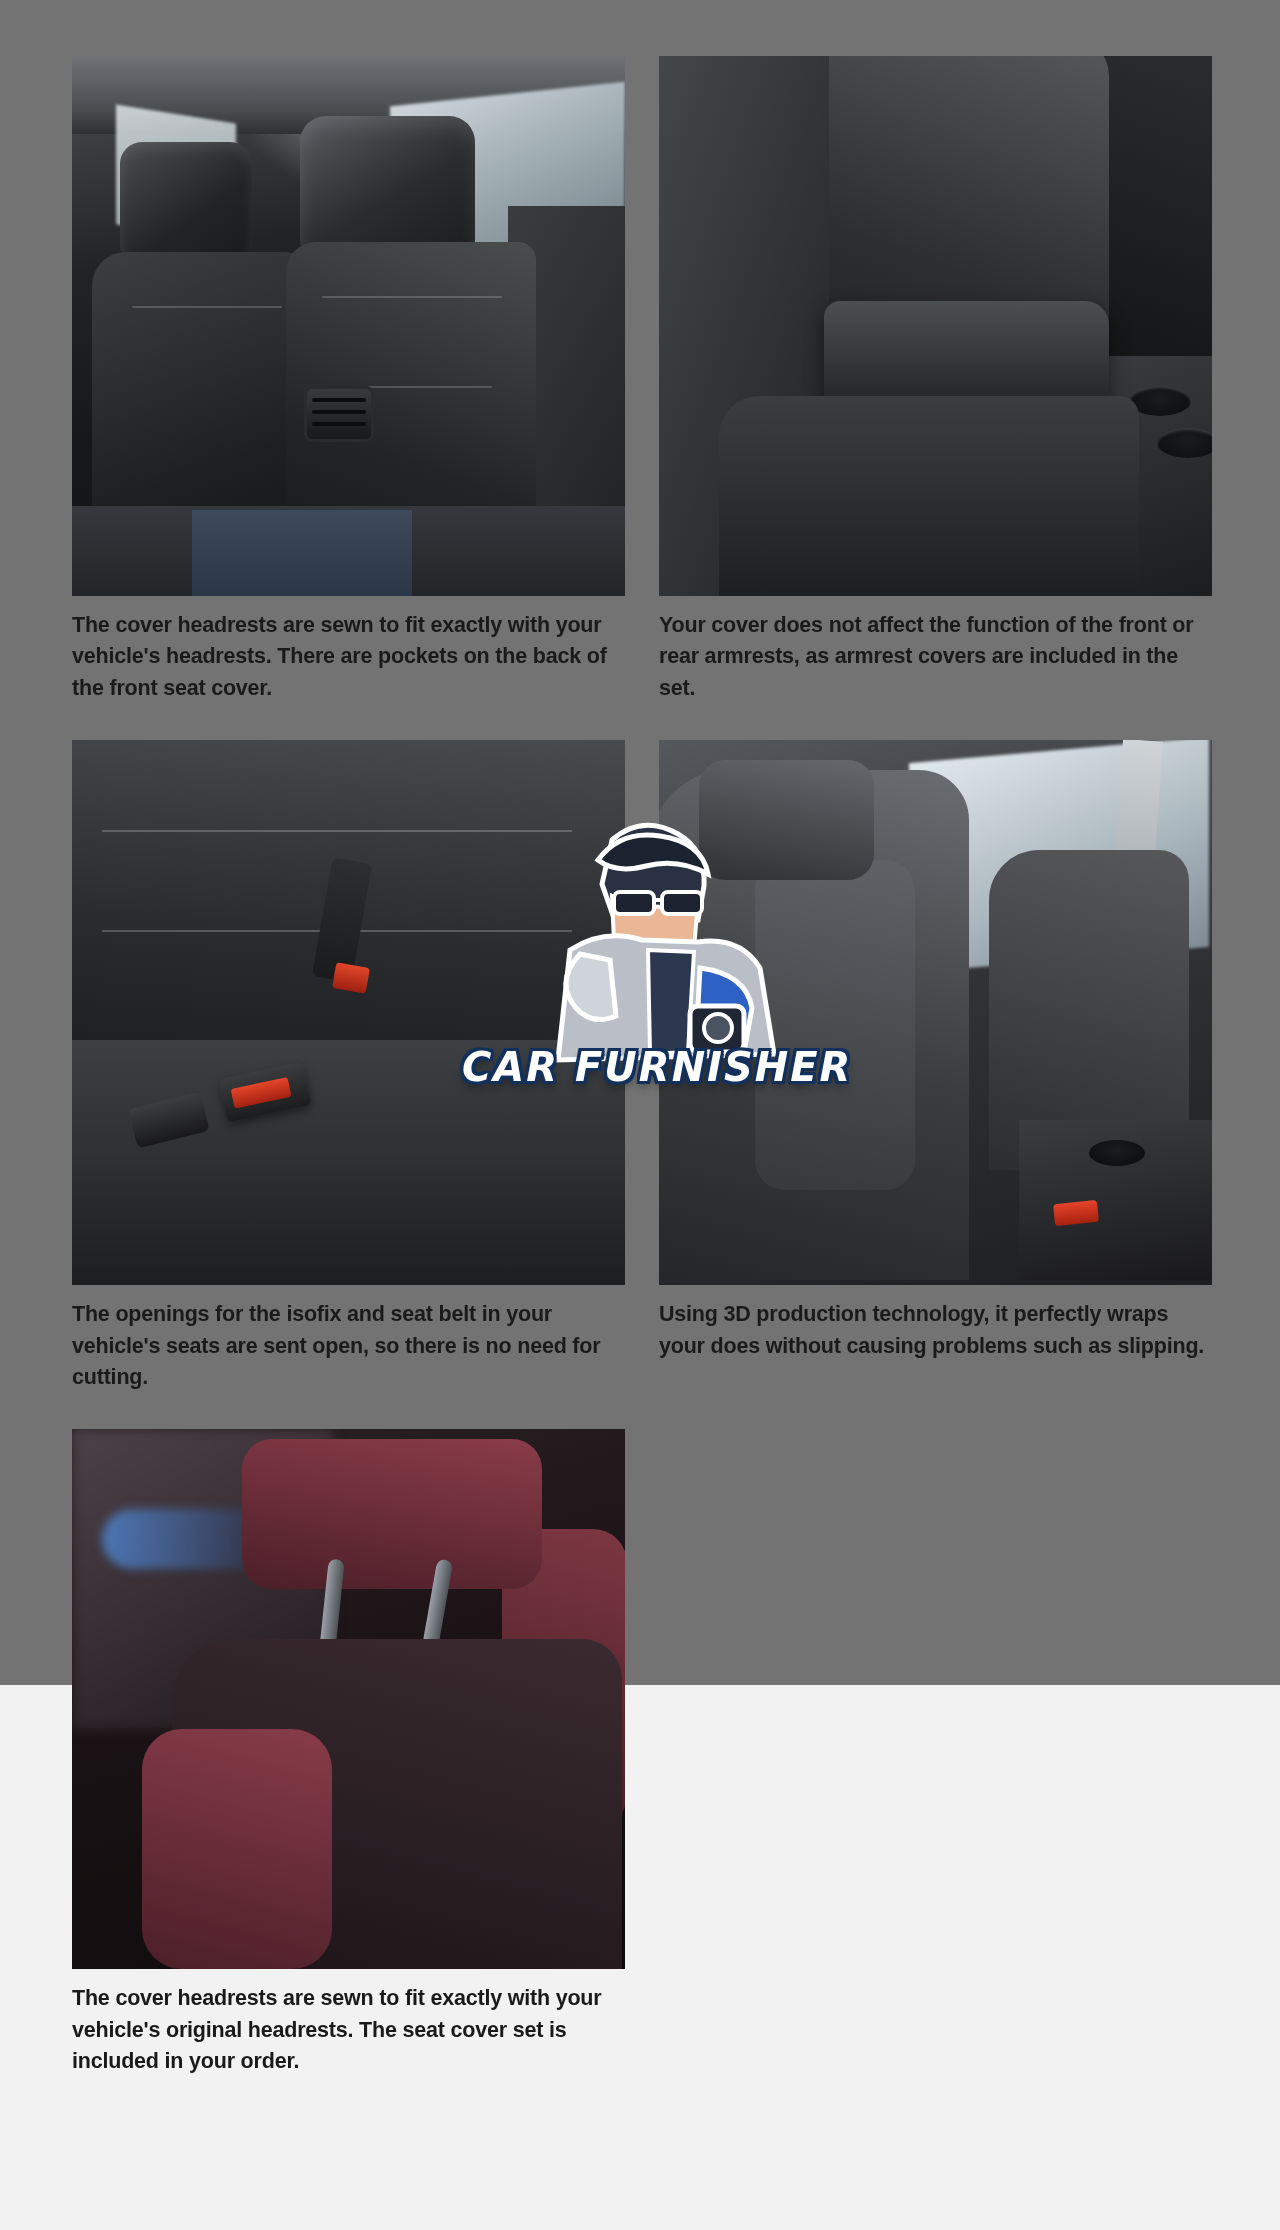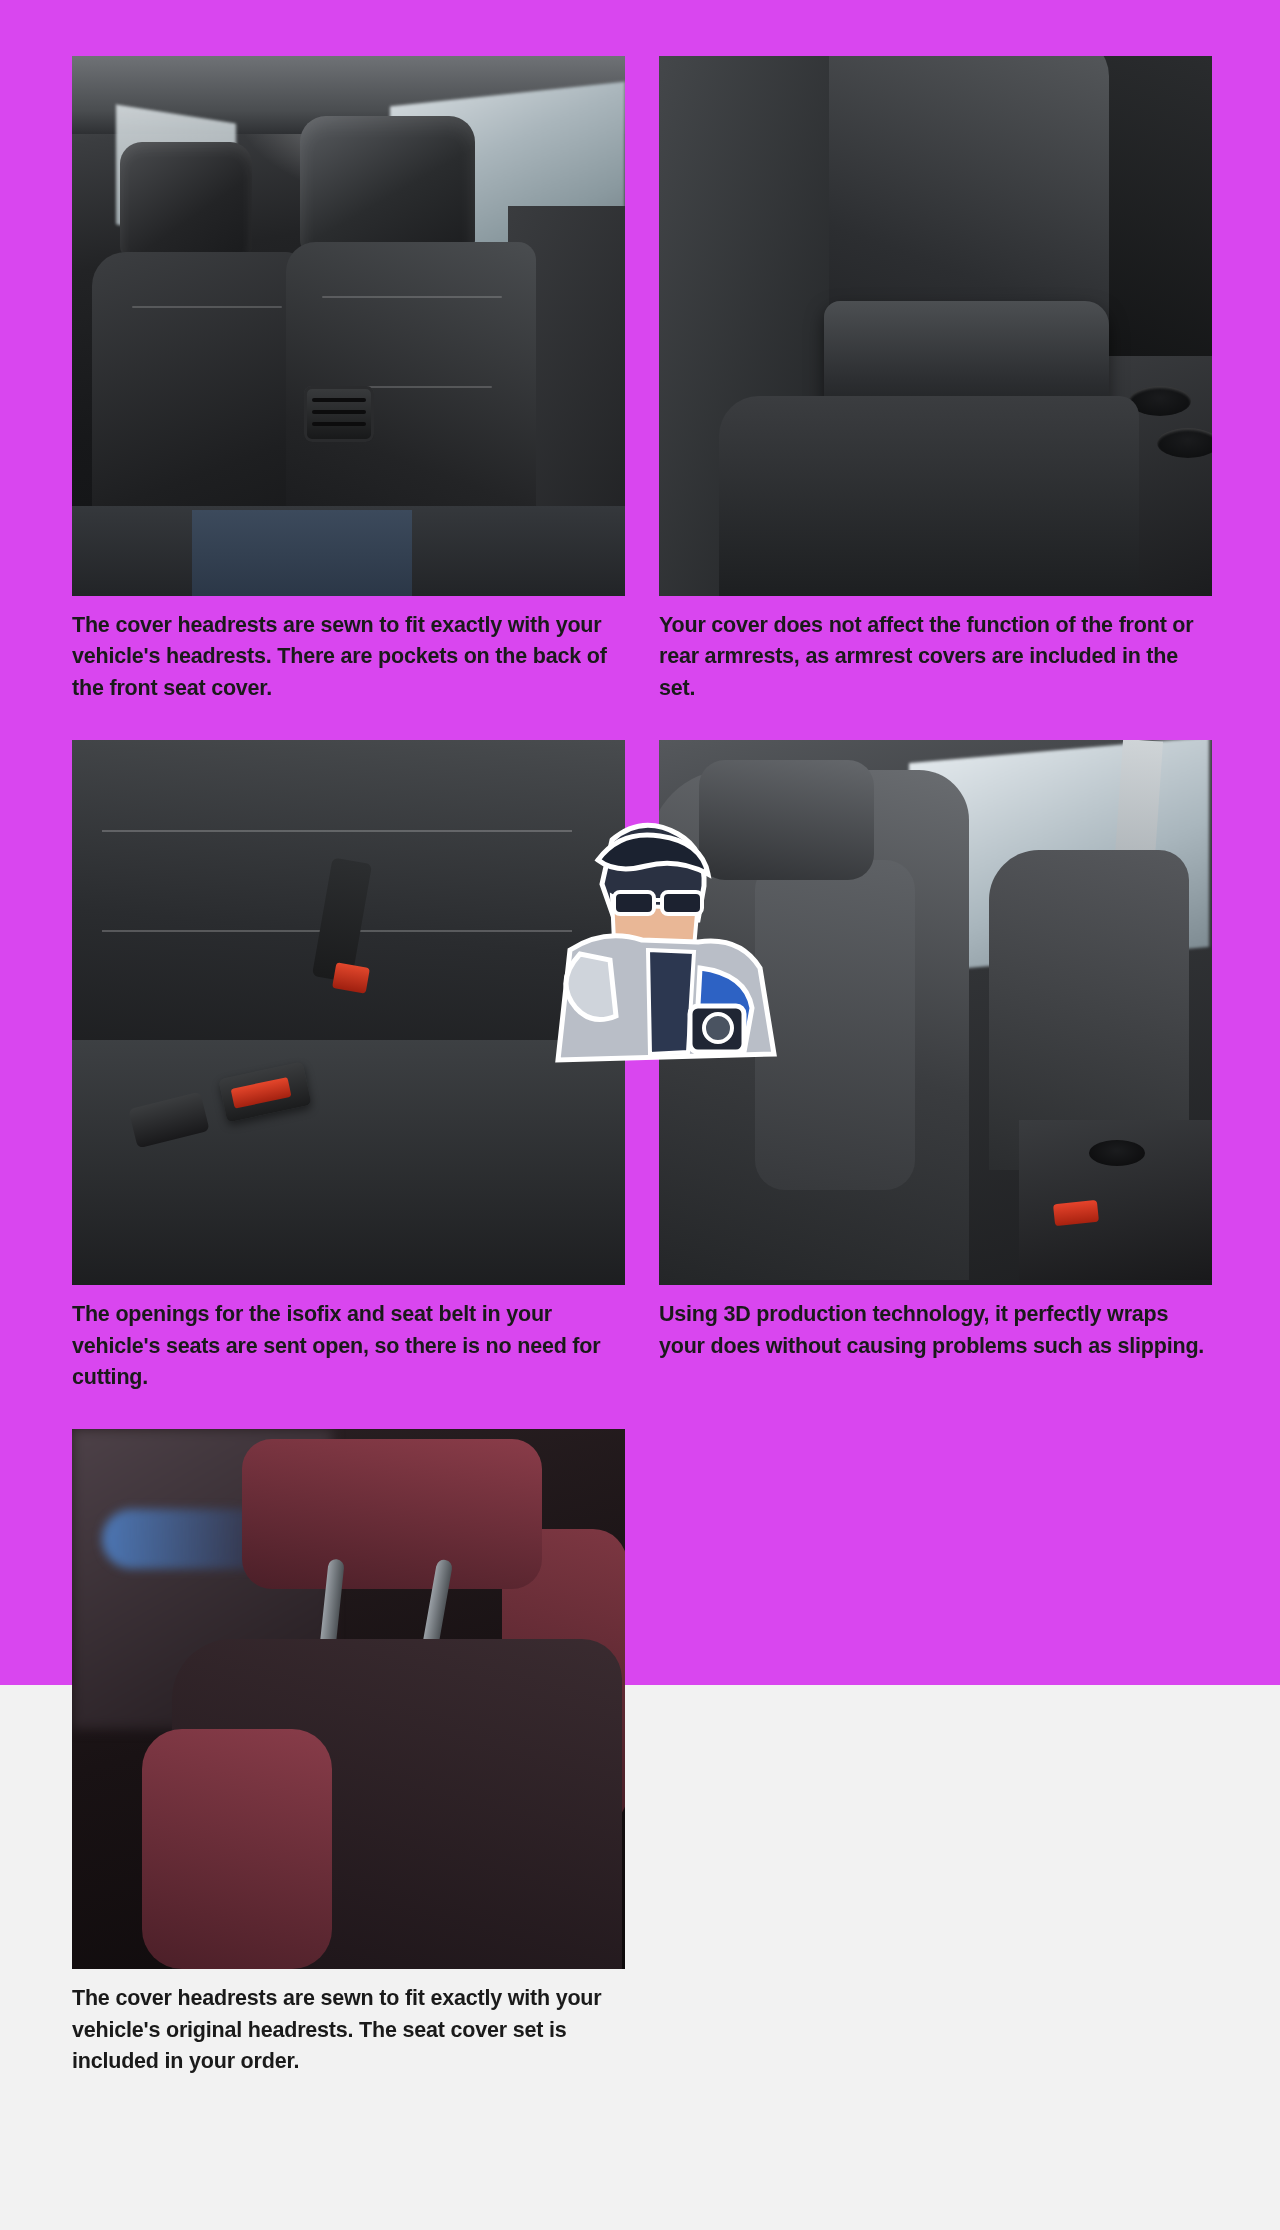--- a/index.html
+++ b/index.html
@@ -17,7 +17,7 @@
     position: relative;
     width: 1280px;
     height: 1685px;
-    background: #d946ef;
+    background: #737373;
     box-sizing: border-box;
   }
   .grid {

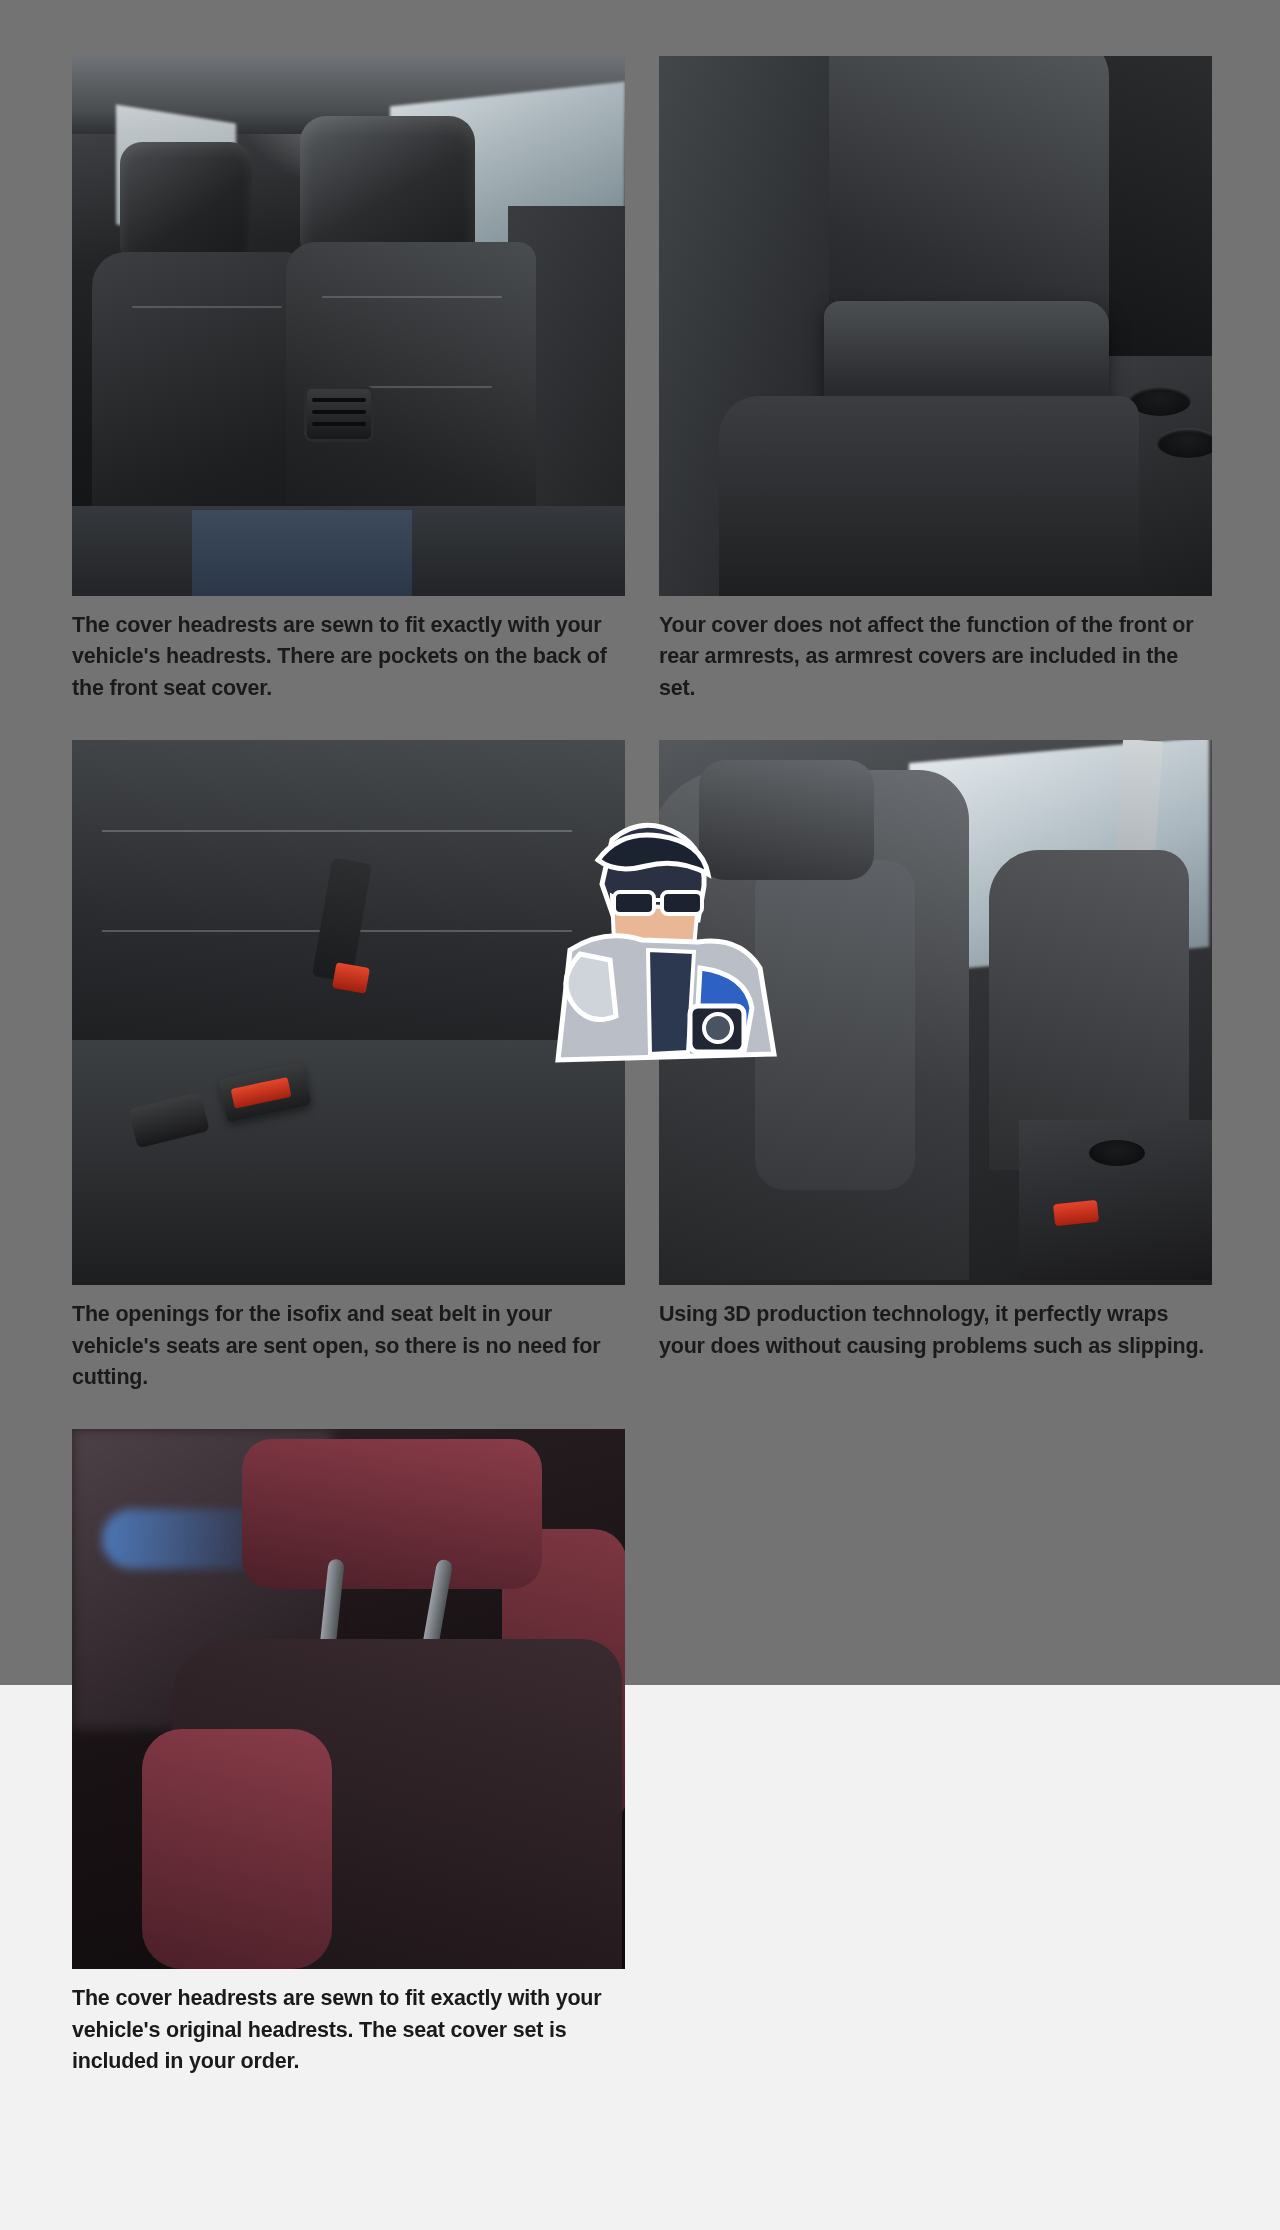--- a/index.html
+++ b/index.html
@@ -478,6 +478,7 @@
         <circle cx="256" cy="228" r="14" fill="#4a5361" stroke="#ffffff" stroke-width="4"></circle>
       </g>
     </svg>
+    <div class="wm-text">CAR FURNISHER</div>
   </div>
 </div>
 

